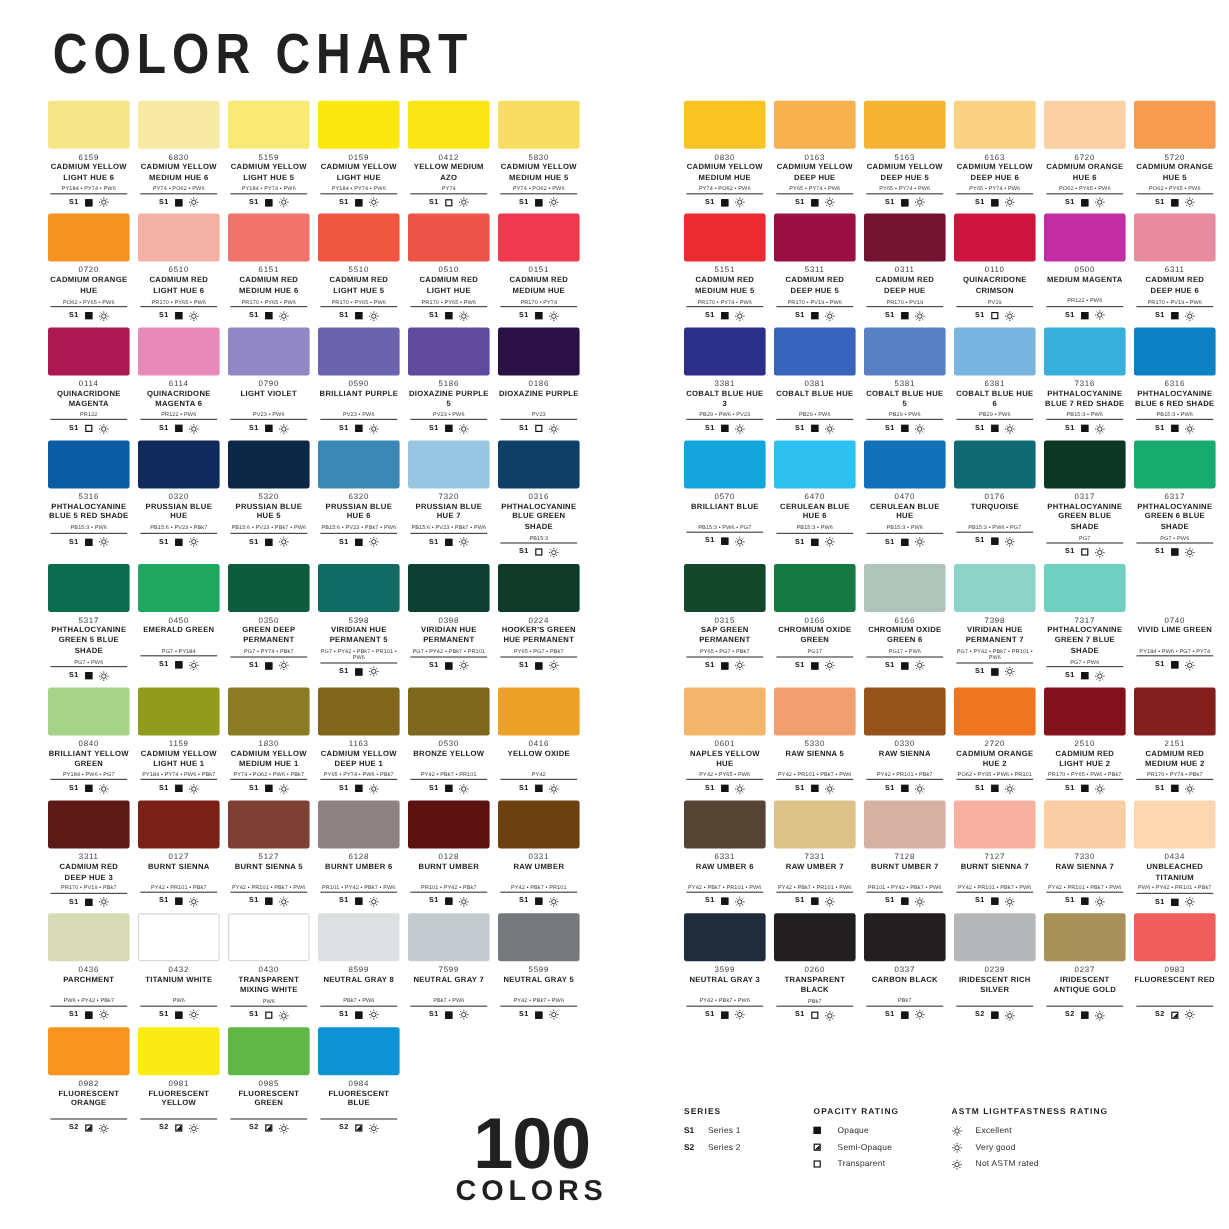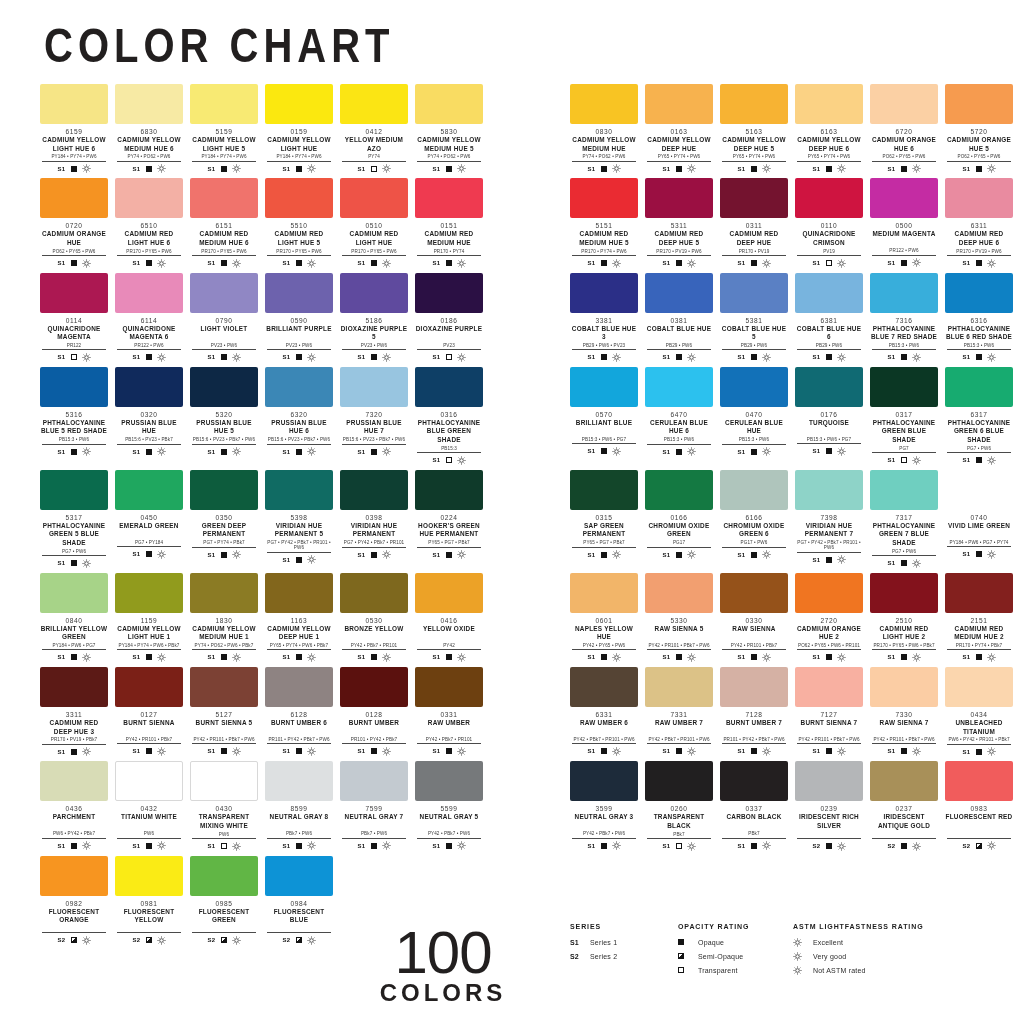--- a/index.html
+++ b/index.html
@@ -99,7 +99,7 @@
     text-align:center;width:170px;
   }
   .hundred .num{
-    font-size:60px;font-weight:normal;letter-spacing:-1px;
+    font-size:60px;font-weight:bold;letter-spacing:-1px;
     line-height:.92;color:#221f1f;
   }
   .hundred .lbl{

